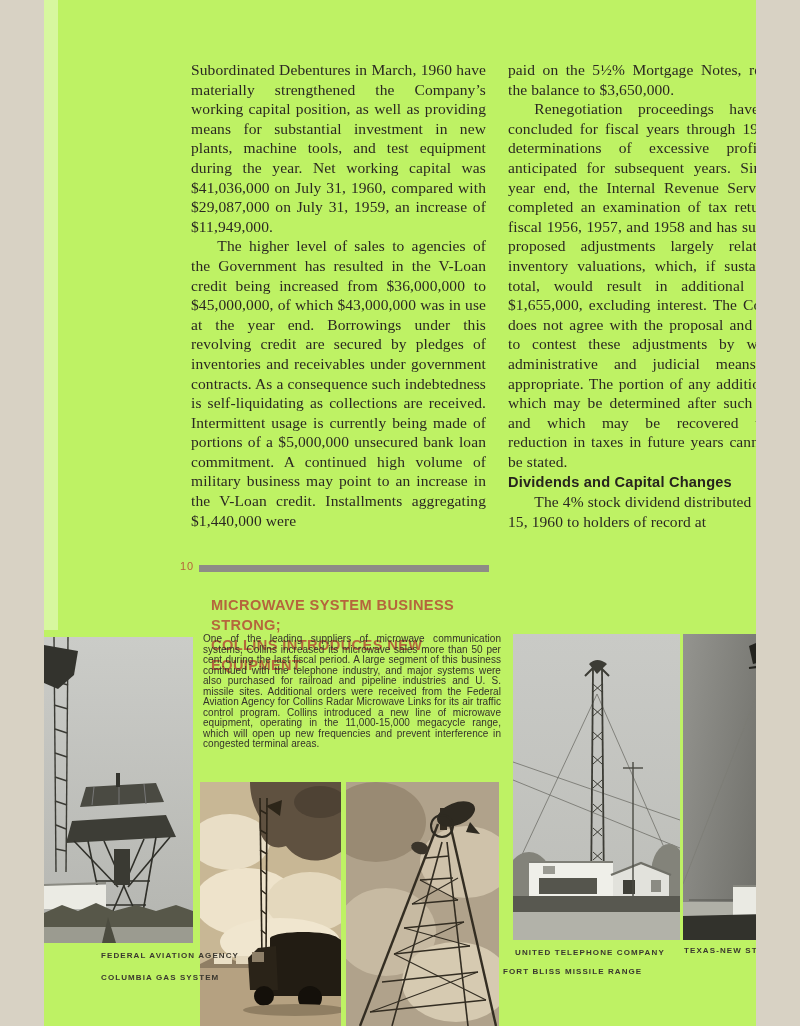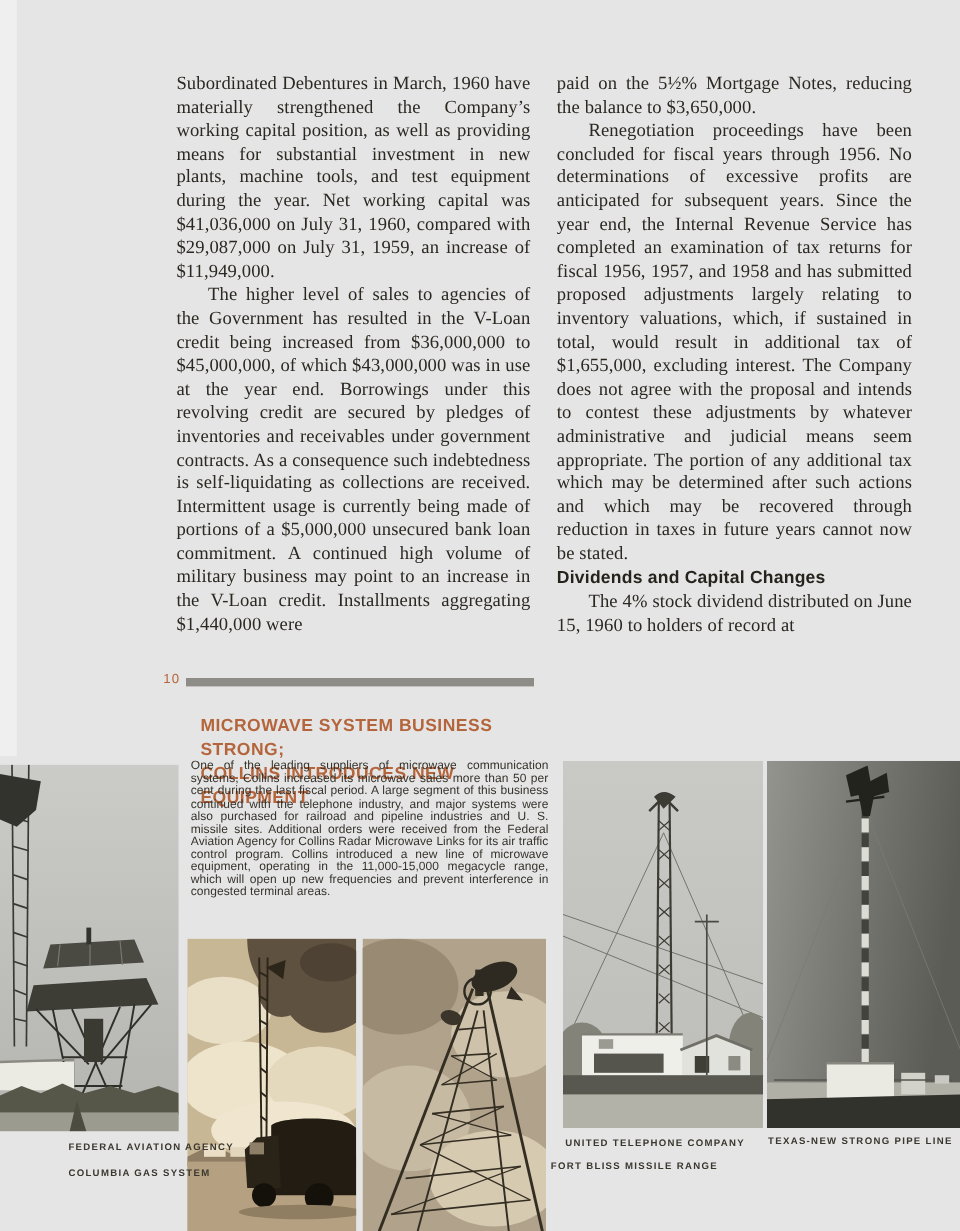--- a/index.html
+++ b/index.html
@@ -4,8 +4,8 @@
 <style>
   html,body{margin:0;padding:0;background:#d8d2c4;}
   .page{
-    position:relative;width:800px;height:1026px;margin:0 auto;
-    background:#e5e5e5;overflow:hidden;
+    position:relative;width:712px;height:1026px;margin:0 auto;
+    background:#bef264;overflow:hidden;
     font-family:"Liberation Serif", serif;color:#2b2822;
   }
   .scan-edge{position:absolute;left:0;top:0;width:14px;height:630px;

